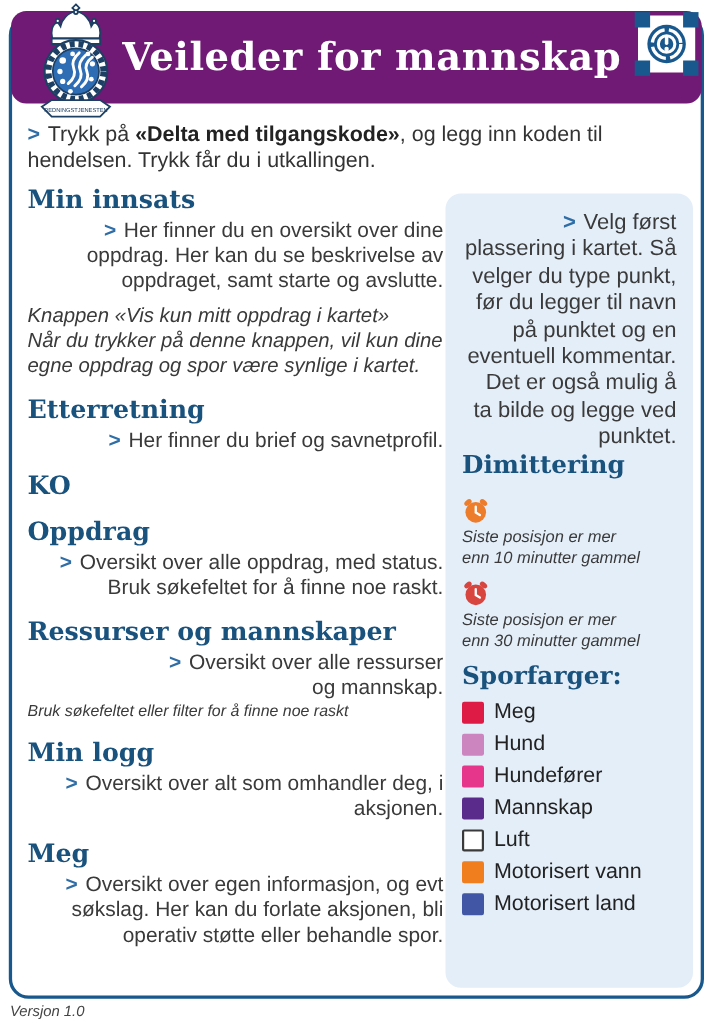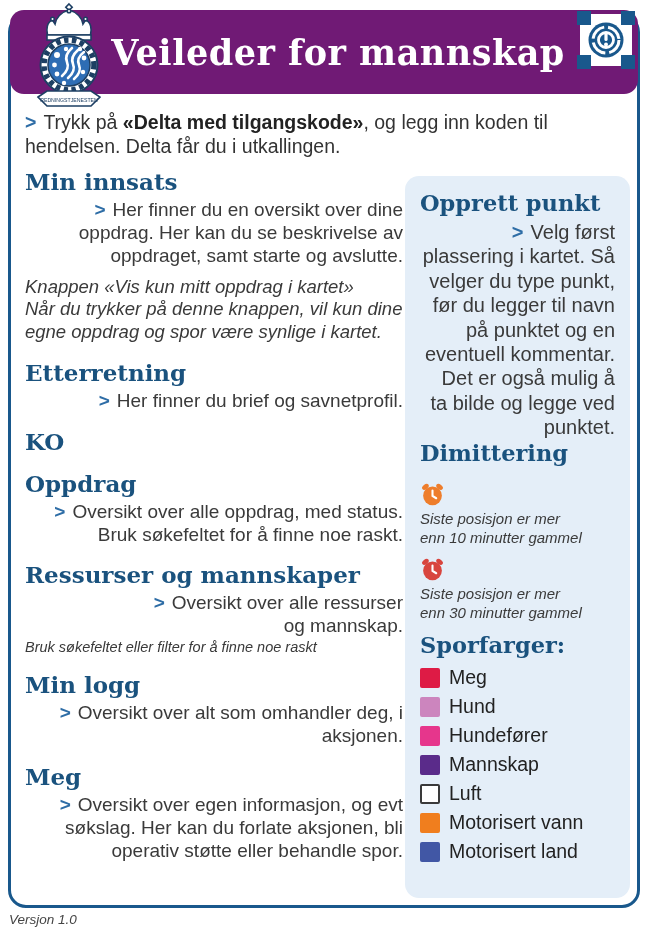--- a/index.html
+++ b/index.html
@@ -136,7 +136,7 @@
 </span>
 
 <p class="intro">
-  <span class="chev">&gt;</span><span>Trykk på </span><span class="b">«Delta med tilgangskode»</span><span>, og legg inn koden til hendelsen. Delta får du i utkallingen.</span>
+  <span class="chev">&gt;</span><span>Trykk på </span><span class="b">«Delta med tilgangskode»</span><span>, og legg inn koden til hendelsen. Trykk får du i utkallingen.</span>
 </p>
 
 <div class="left-col">

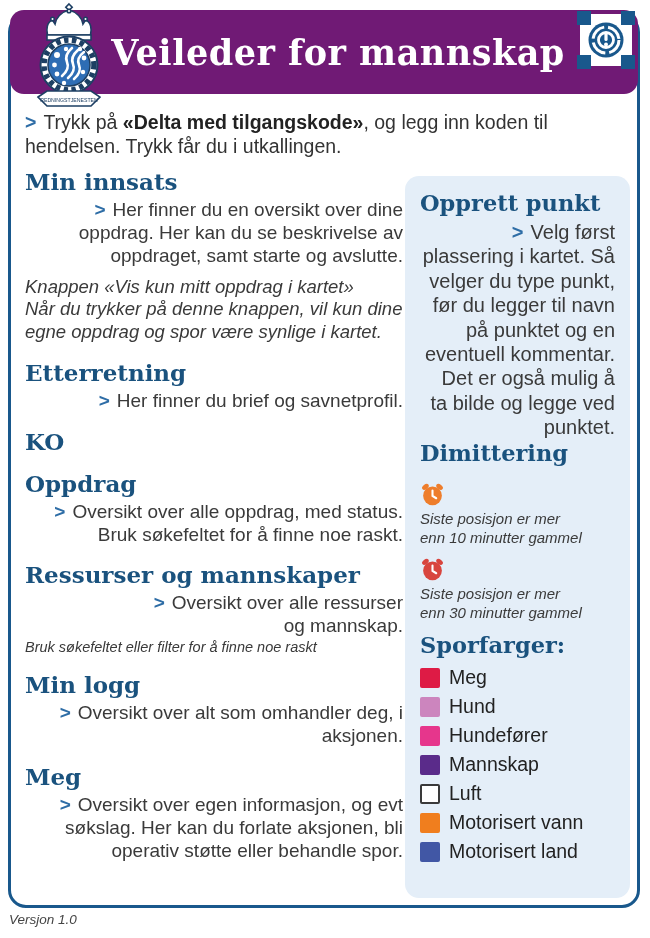--- a/index.html
+++ b/index.html
@@ -169,7 +169,6 @@
 
 <div class="panel">
 
-  <h2 class="sec">Opprett punkt</h2>
   <p class="body"><span class="chev">&gt;</span><span>Velg først plassering i kartet. Så velger du type punkt, før du legger til navn på punktet og en eventuell kommentar. Det er også mulig å ta bilde og legge ved punktet.</span></p>
 
   <h2 class="sec sec-dim">Dimittering</h2>

